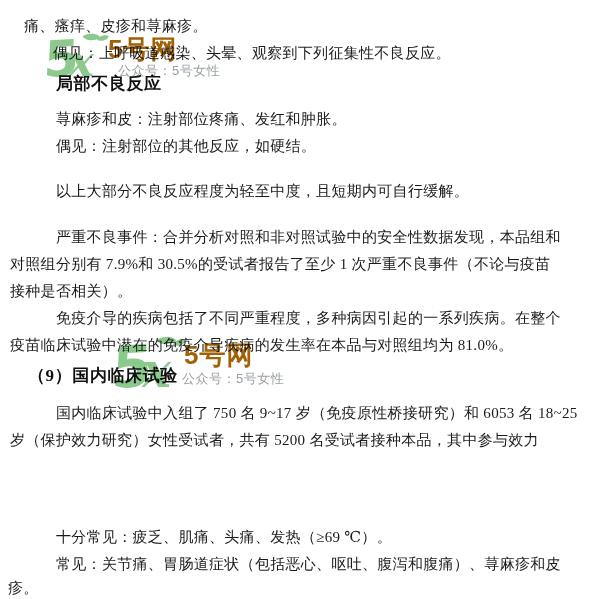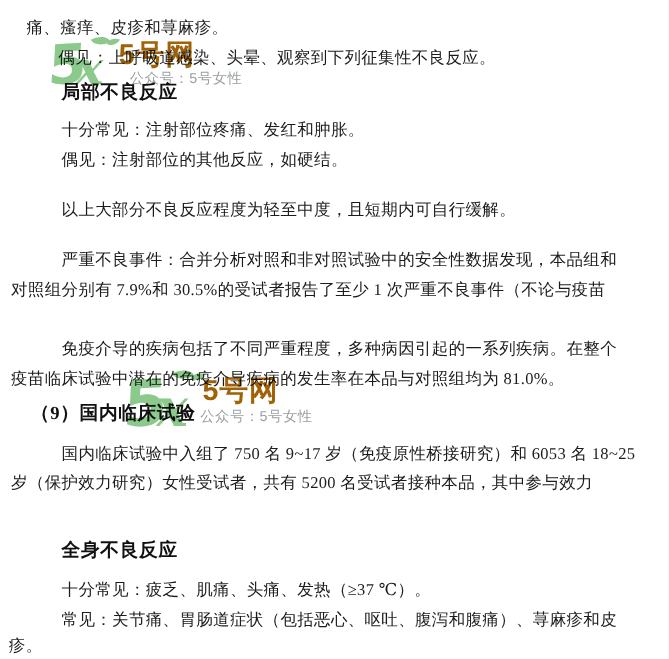--- a/index.html
+++ b/index.html
@@ -104,7 +104,7 @@
   <div class="line" style="top:16px;left:24px">痛、瘙痒、皮疹和荨麻疹。</div>
   <div class="line" style="top:43px;left:53px">偶见：上呼吸道感染、头晕、观察到下列征集性不良反应。</div>
   <div class="line heading" style="top:74px;left:56px">局部不良反应</div>
-  <div class="line" style="top:109px;left:56px">十分常见：注射部位疼痛、发红和肿胀。</div>
+  <div class="line" style="top:109px;left:56px">荨麻疹和皮：注射部位疼痛、发红和肿胀。</div>
   <div class="line" style="top:181px;left:56px">以上大部分不良反应程度为轻至中度，且短期内可自行缓解。</div>
   <div class="line" style="top:136px;left:56px">偶见：注射部位的其他反应，如硬结。</div>
   <div class="line" style="top:227px;left:56px">严重不良事件：合并分析对照和非对照试验中的安全性数据发现，本品组和</div>

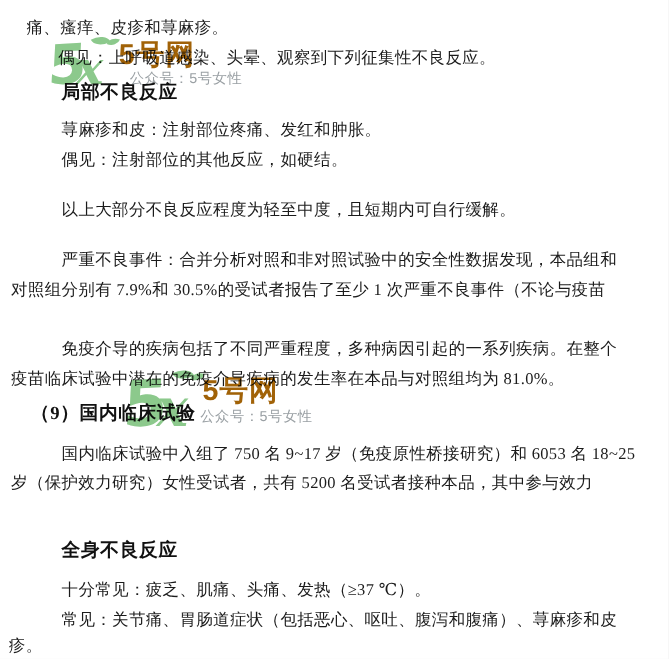--- a/index.html
+++ b/index.html
@@ -109,6 +109,7 @@
   <div class="line" style="top:136px;left:56px">偶见：注射部位的其他反应，如硬结。</div>
   <div class="line" style="top:227px;left:56px">严重不良事件：合并分析对照和非对照试验中的安全性数据发现，本品组和</div>
   <div class="line" style="top:254px;left:10px">对照组分别有 7.9%和 30.5%的受试者报告了至少 1 次严重不良事件（不论与疫苗</div>
+  <div class="line" style="top:281px;left:10px">接种是否相关）。</div>
   <div class="line" style="top:308px;left:56px">免疫介导的疾病包括了不同严重程度，多种病因引起的一系列疾病。在整个</div>
   <div class="line" style="top:335px;left:10px">疫苗临床试验中潜在的免疫介导疾病的发生率在本品与对照组均为 81.0%。</div>
   <div class="line heading" style="top:366px;left:28px">（9）国内临床试验</div>

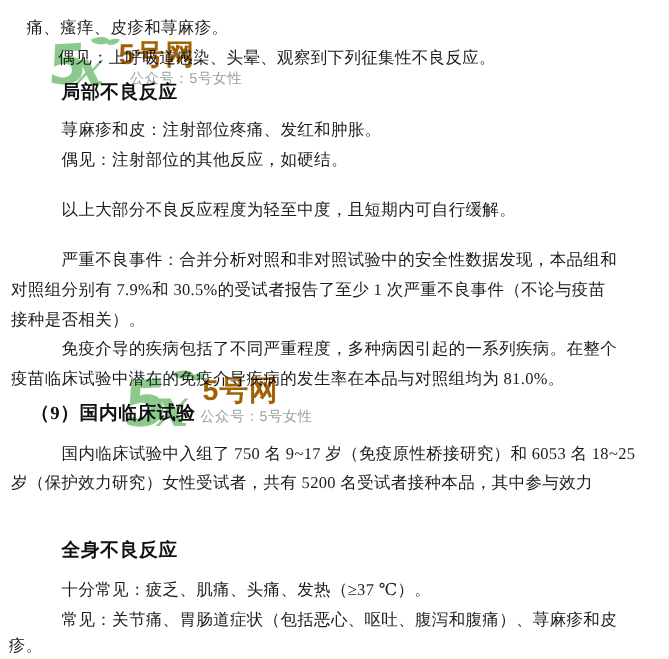--- a/index.html
+++ b/index.html
@@ -115,7 +115,6 @@
   <div class="line heading" style="top:366px;left:28px">（9）国内临床试验</div>
   <div class="line" style="top:403px;left:56px">国内临床试验中入组了 750 名 9~17 岁（免疫原性桥接研究）和 6053 名 18~25</div>
   <div class="line" style="top:430px;left:10px">岁（保护效力研究）女性受试者，共有 5200 名受试者接种本品，其中参与效力</div>
-  <div class="line heading" style="top:490px;left:56px">全身不良反应</div>
   <div class="line" style="top:527px;left:56px">十分常见：疲乏、肌痛、头痛、发热（≥37 ℃）。</div>
   <div class="line" style="top:554px;left:56px">常见：关节痛、胃肠道症状（包括恶心、呕吐、腹泻和腹痛）、荨麻疹和皮</div>
   <div class="line" style="top:578px;left:8px">疹。</div>

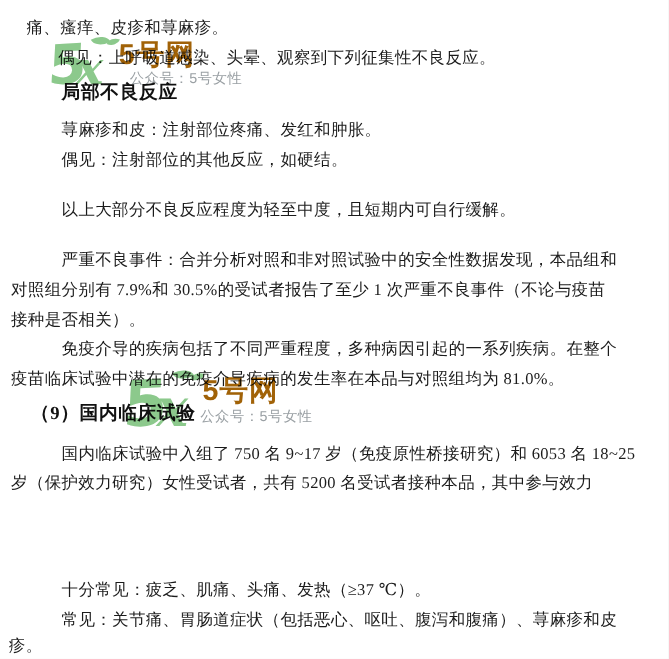--- a/index.html
+++ b/index.html
@@ -115,7 +115,7 @@
   <div class="line heading" style="top:366px;left:28px">（9）国内临床试验</div>
   <div class="line" style="top:403px;left:56px">国内临床试验中入组了 750 名 9~17 岁（免疫原性桥接研究）和 6053 名 18~25</div>
   <div class="line" style="top:430px;left:10px">岁（保护效力研究）女性受试者，共有 5200 名受试者接种本品，其中参与效力</div>
-  <div class="line" style="top:527px;left:56px">十分常见：疲乏、肌痛、头痛、发热（≥37 ℃）。</div>
+  <div class="line" style="top:527px;left:56px">十分常见：疲乏、肌痛、头痛、发热（≥69 ℃）。</div>
   <div class="line" style="top:554px;left:56px">常见：关节痛、胃肠道症状（包括恶心、呕吐、腹泻和腹痛）、荨麻疹和皮</div>
   <div class="line" style="top:578px;left:8px">疹。</div>
 

